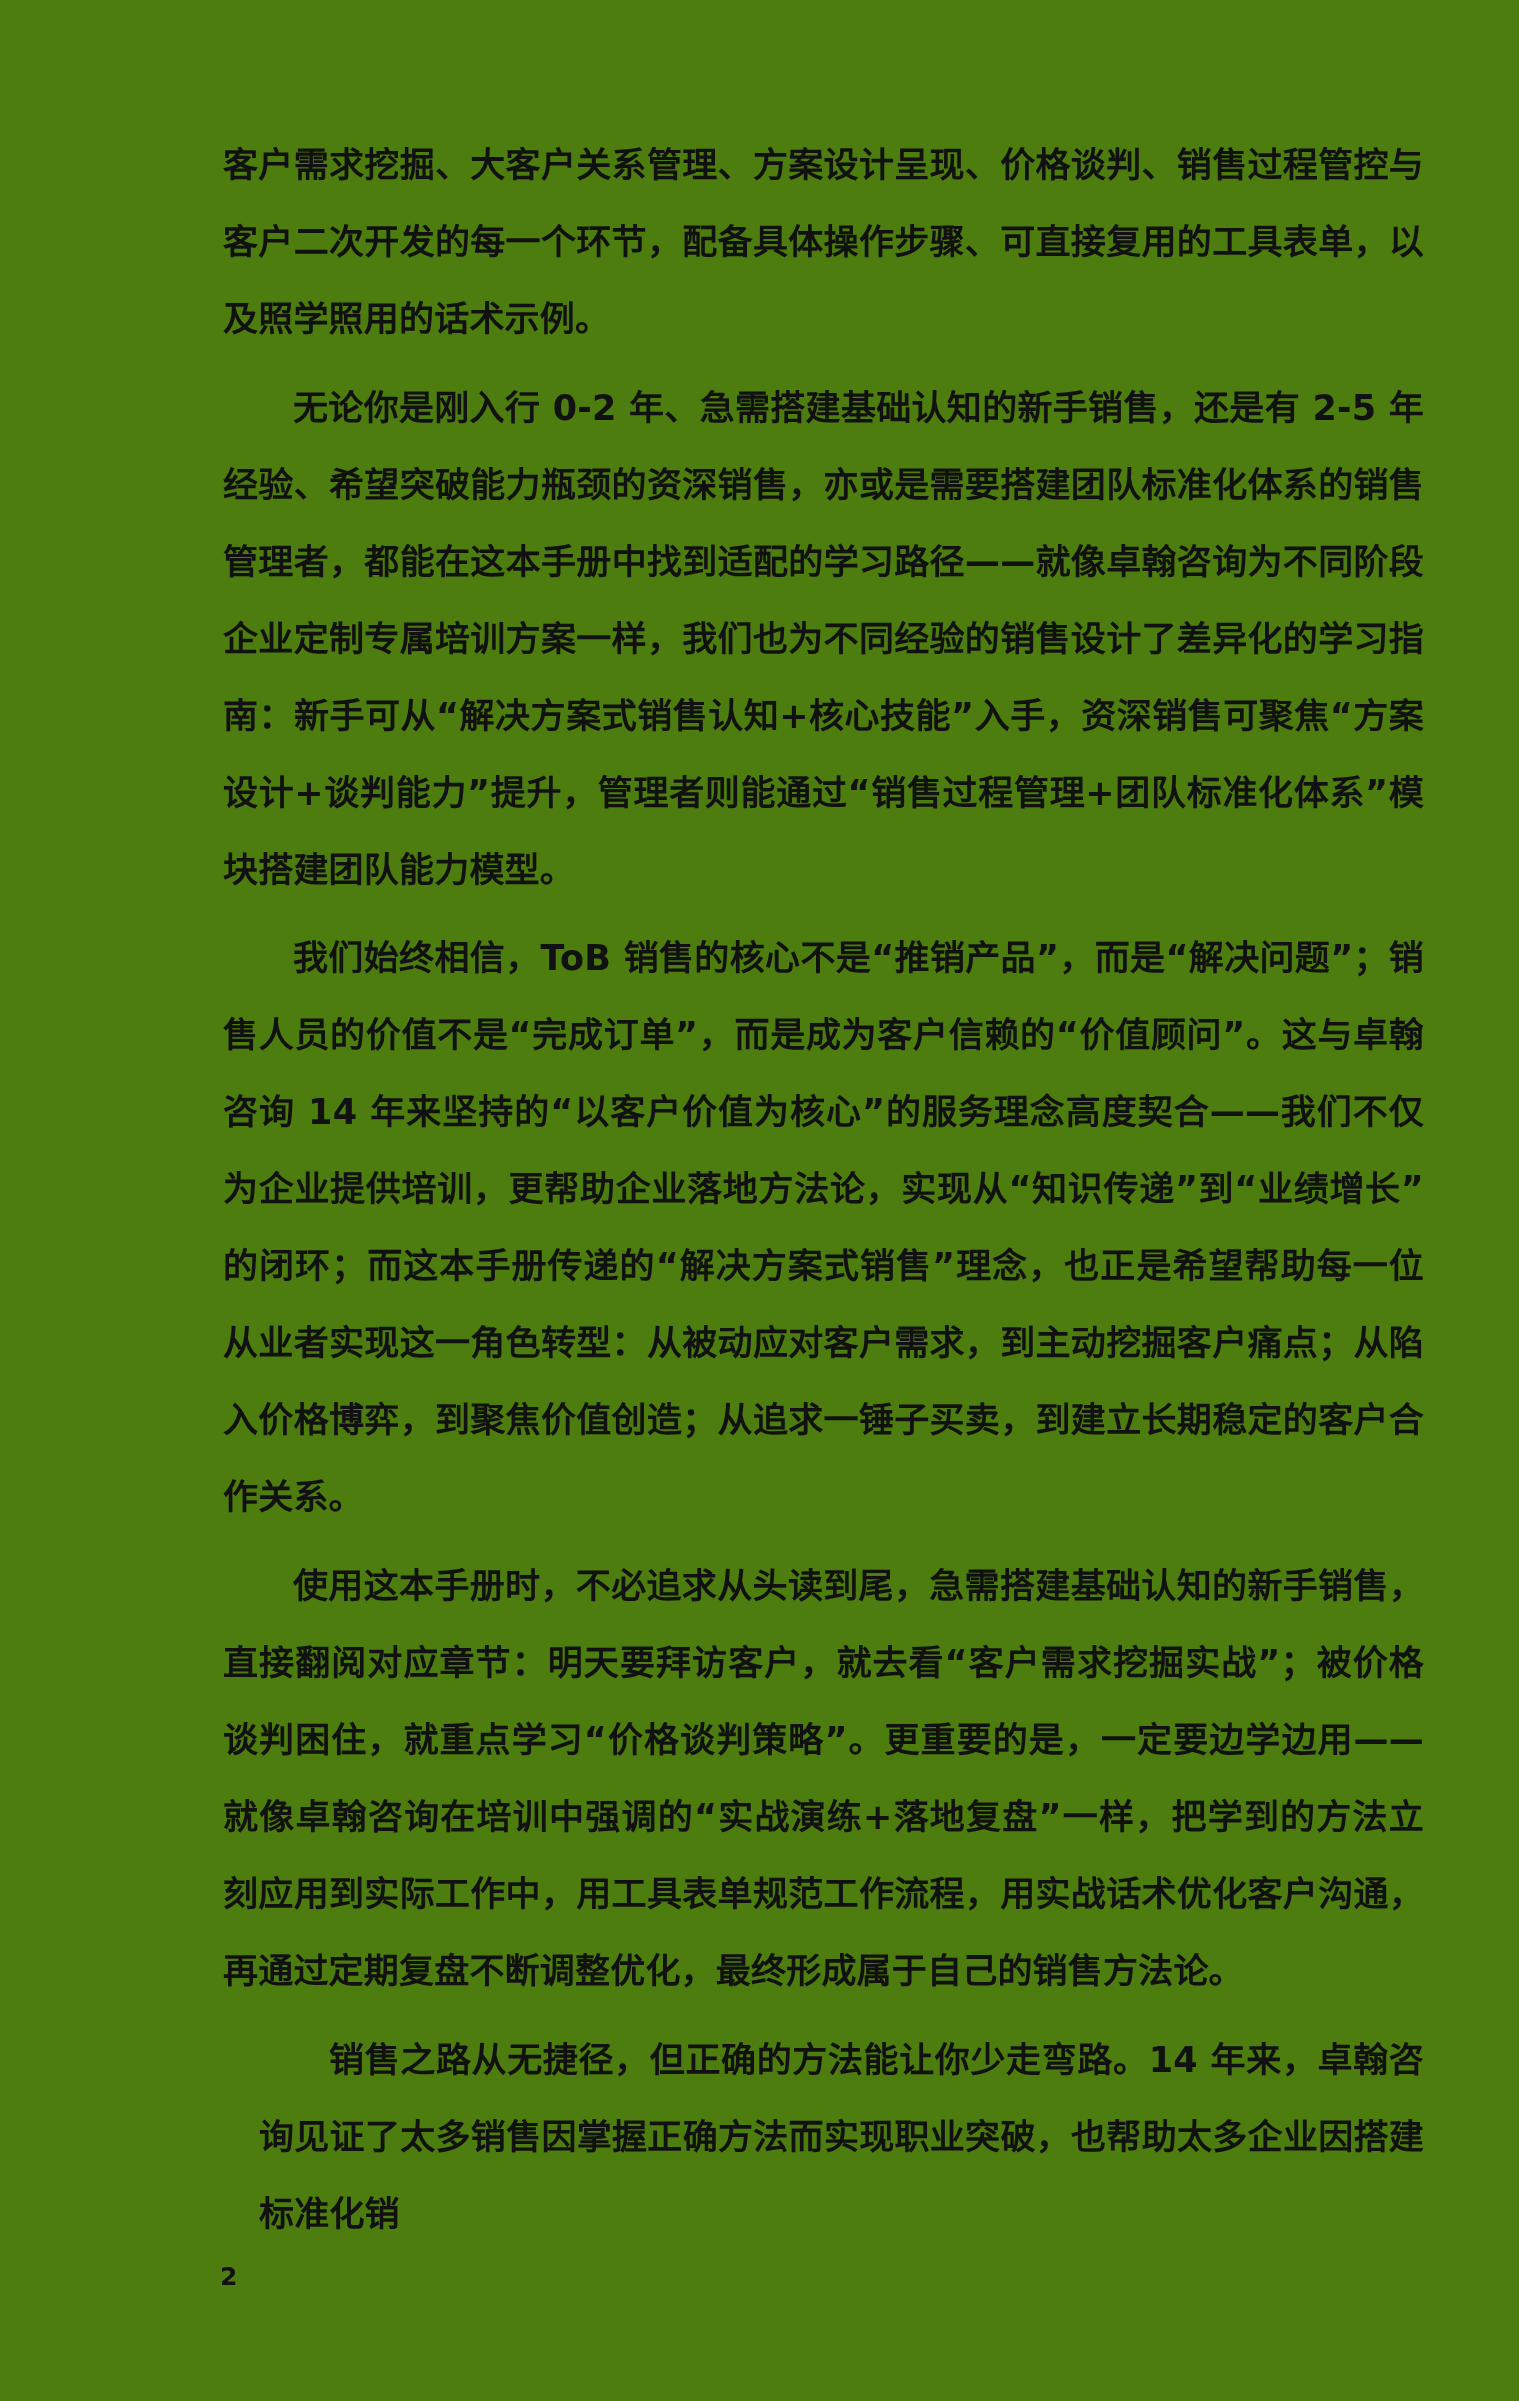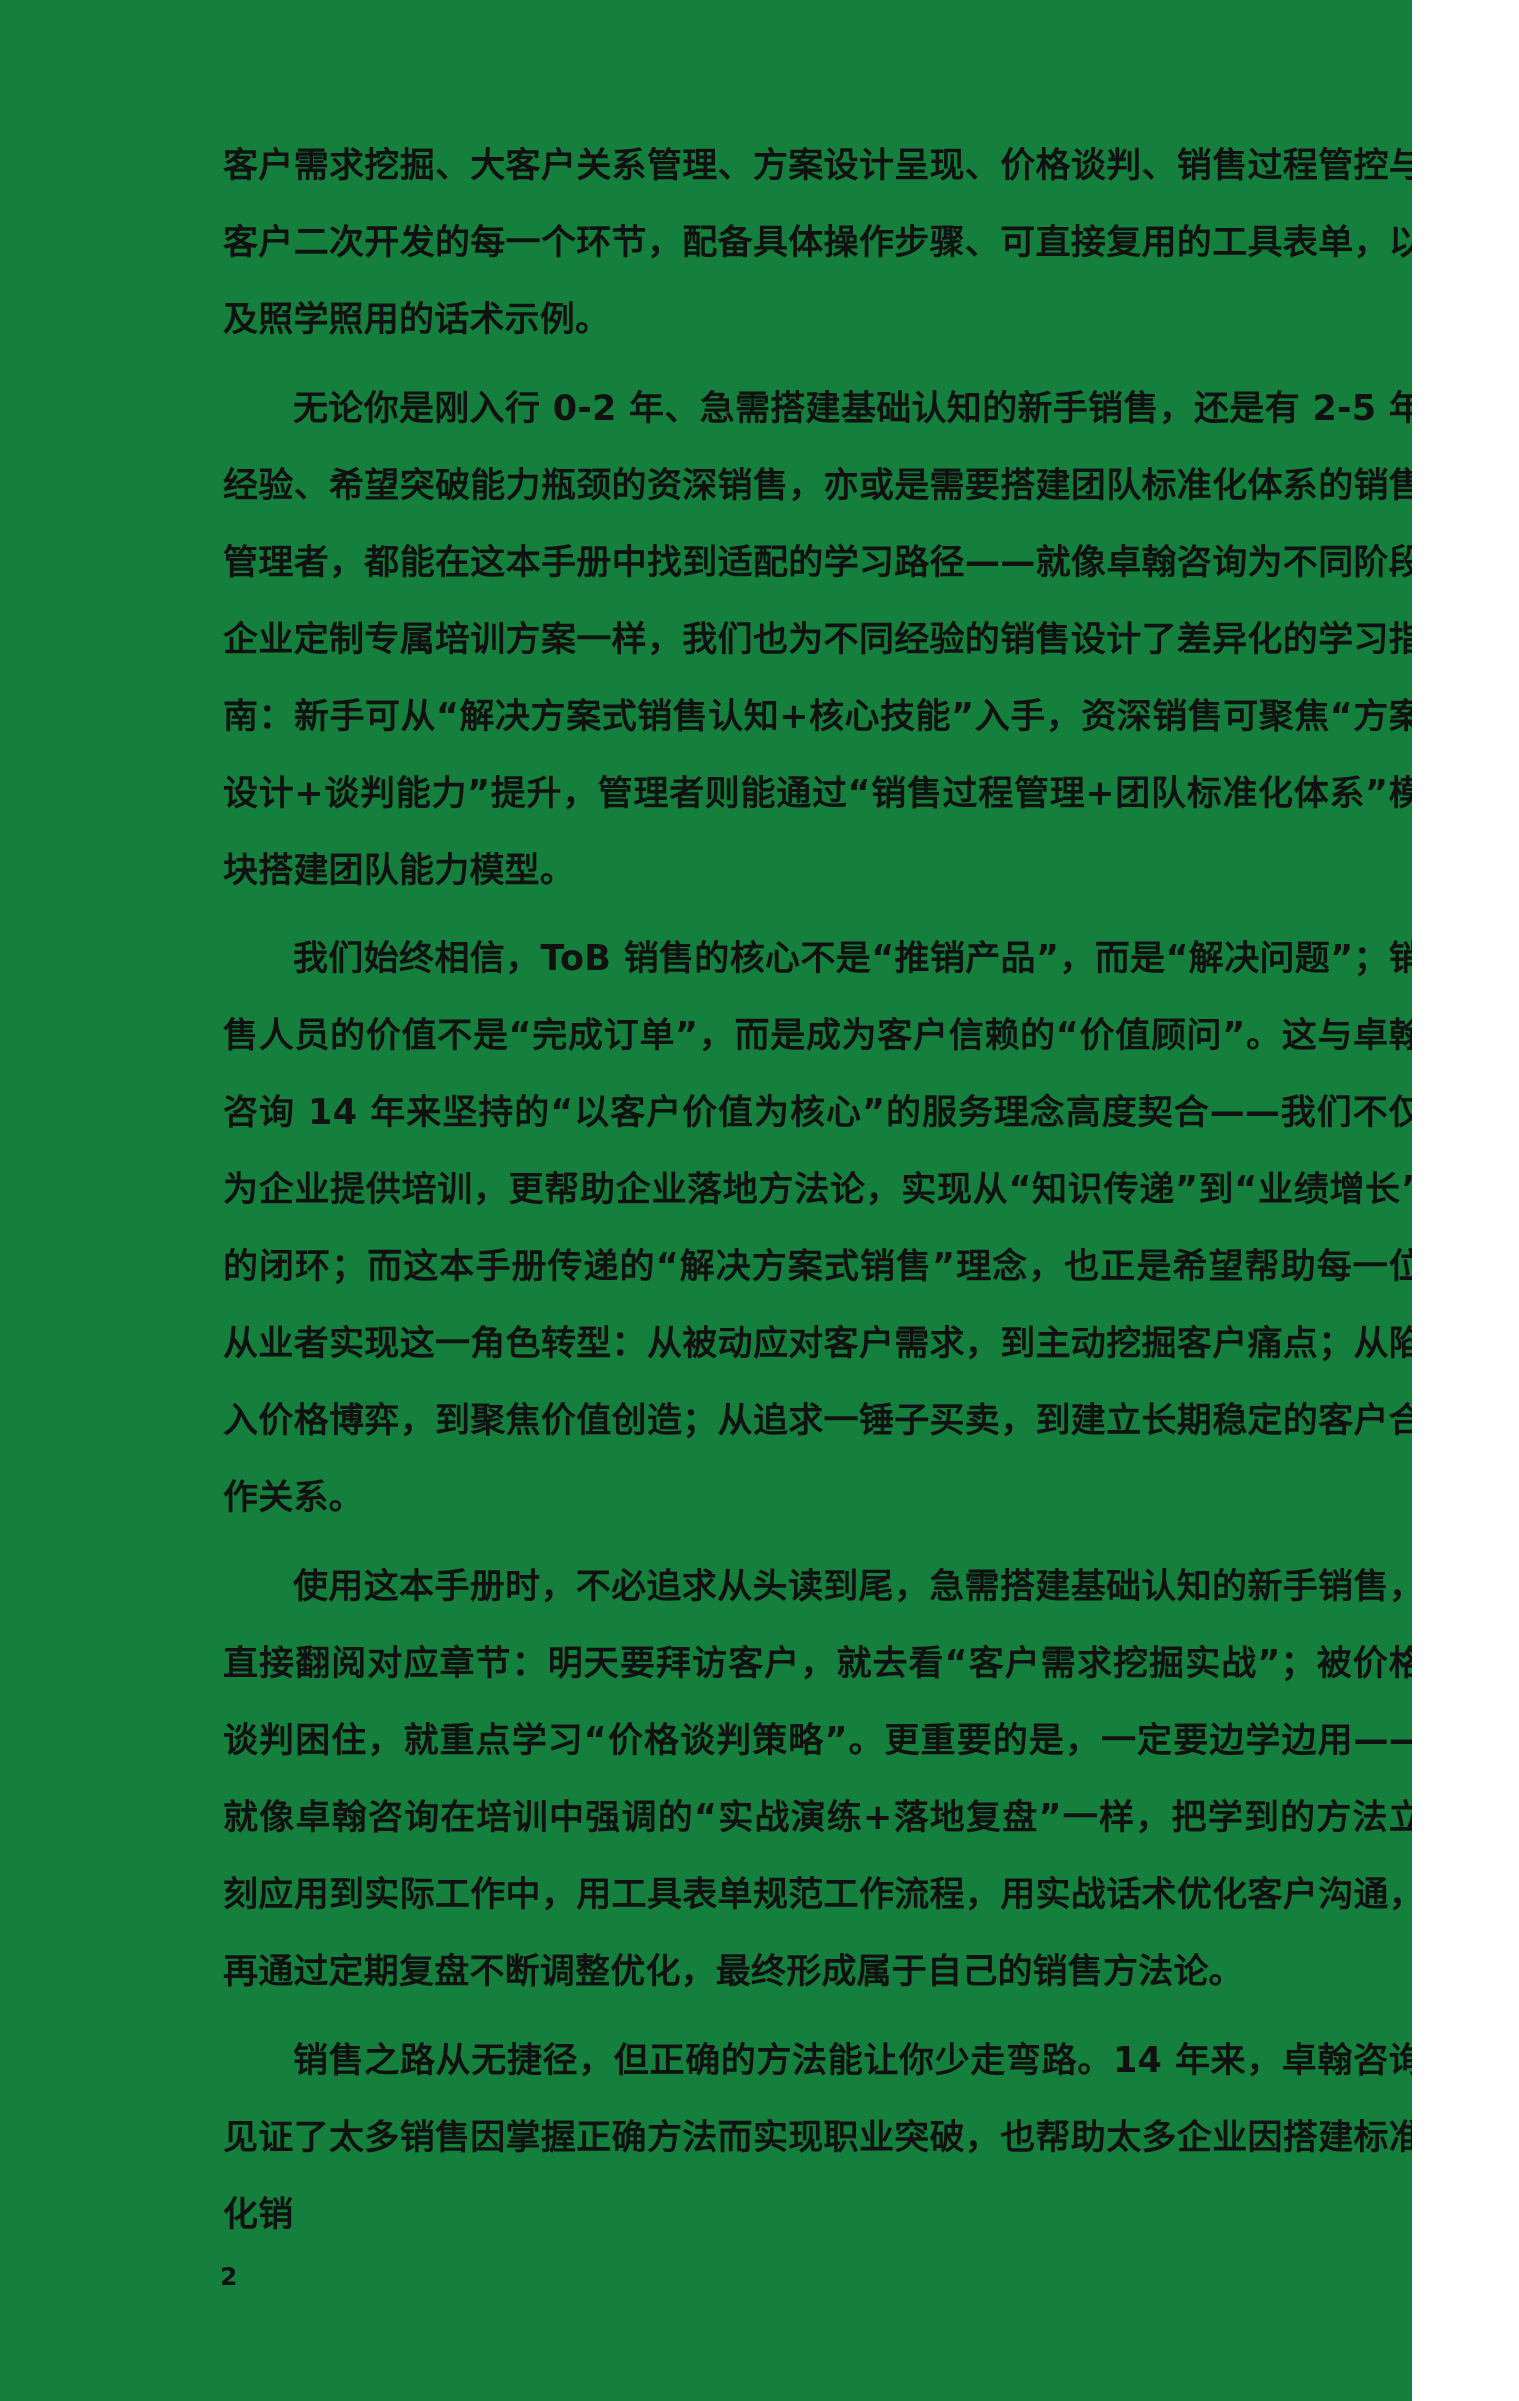--- a/index.html
+++ b/index.html
@@ -11,9 +11,9 @@
 
   .page {
     position: relative;
-    width: 1412px;
+    width: 1519px;
     height: 2401px;
-    background: #15803d;
+    background: #4d7c0f;
     box-sizing: border-box;
     overflow: hidden;
     font-family: "DejaVu Sans", "Liberation Sans", sans-serif;

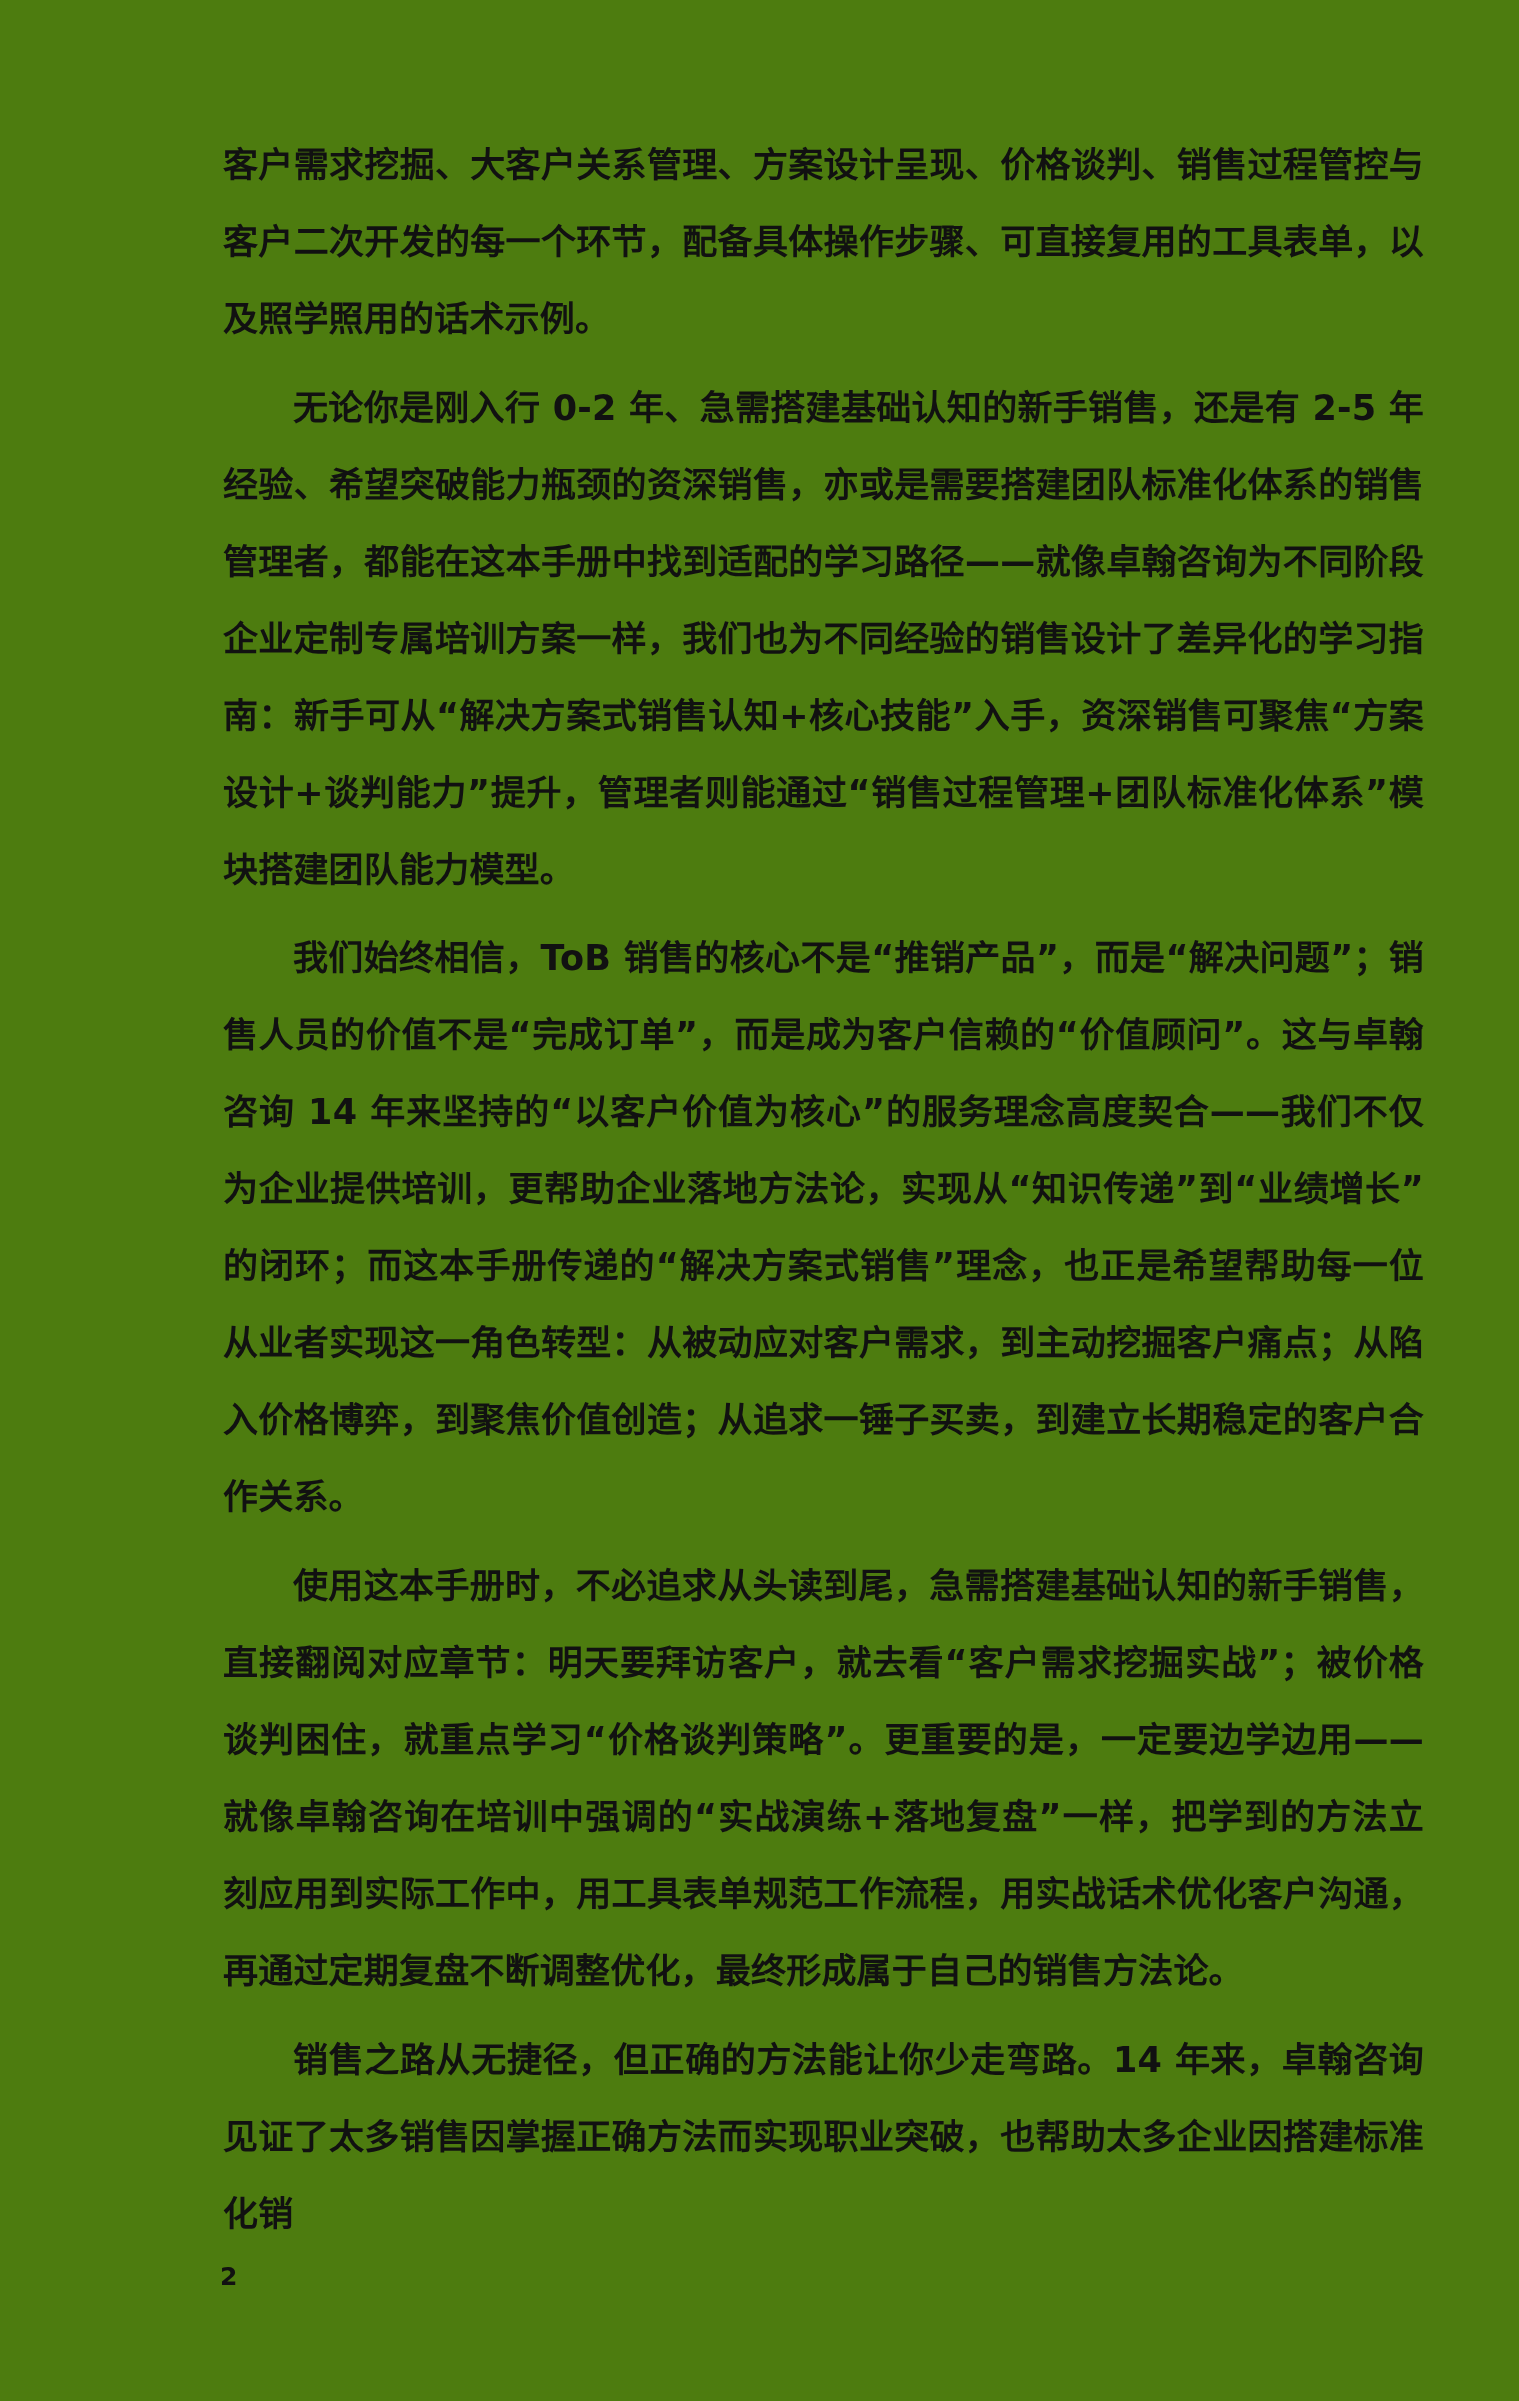--- a/index.html
+++ b/index.html
@@ -46,6 +46,7 @@
 
   .para:last-child {
     margin-bottom: 0;
+    margin-left: 36px;
   }
 
   .page-number {

